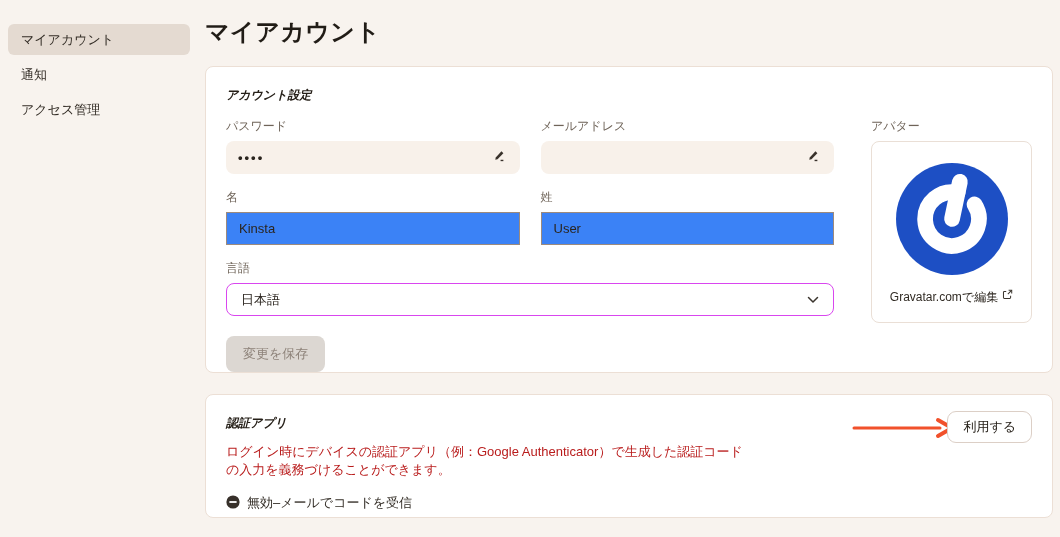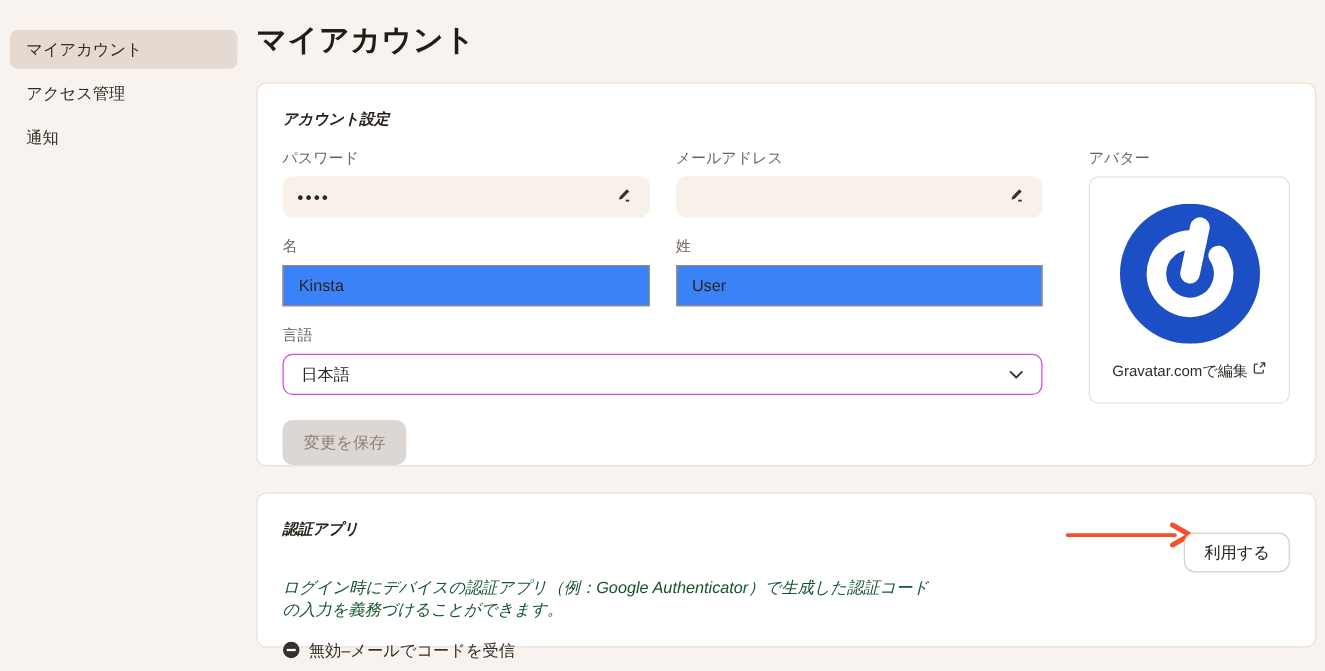--- a/index.html
+++ b/index.html
@@ -90,8 +90,8 @@
 
 <nav class="sidebar">
   <div class="side-item active">マイアカウント</div>
+  <div class="side-item">通知</div>
   <div class="side-item">アクセス管理</div>
-  <div class="side-item">通知</div>
 </nav>
 
 <main class="main">

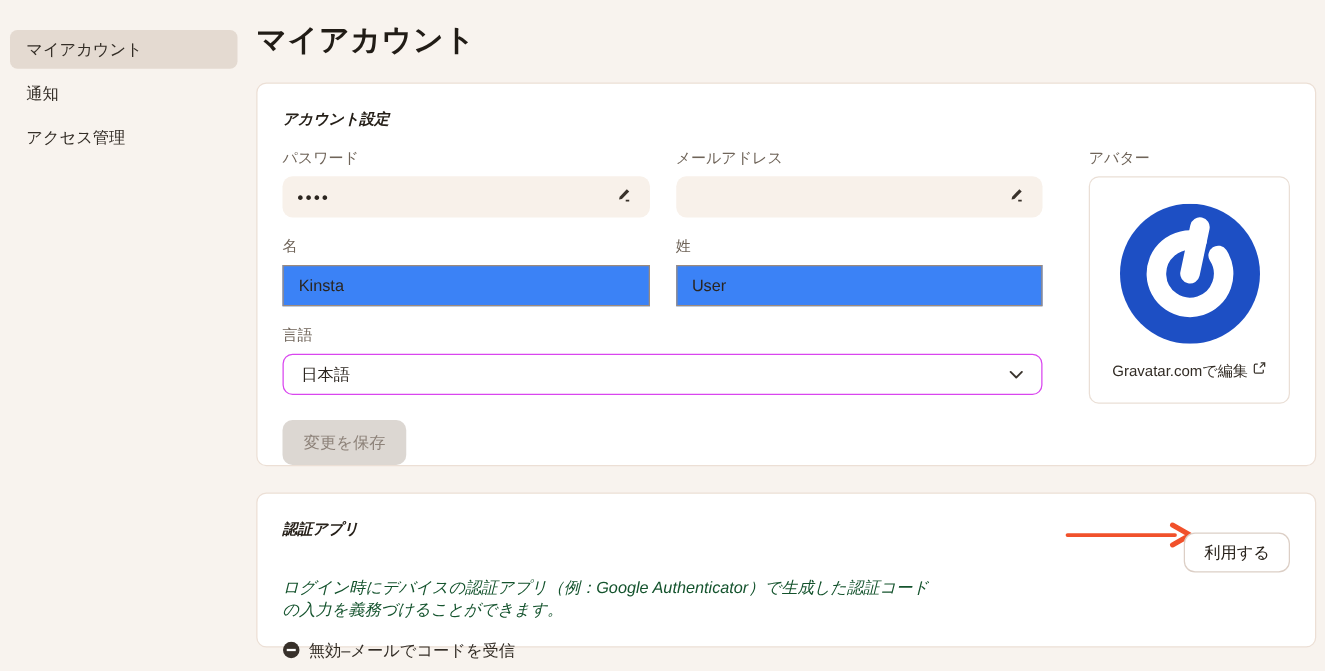--- a/index.html
+++ b/index.html
@@ -78,7 +78,7 @@
   .auth-desc { margin-top:29px; font-size:13px; line-height:18px; color:#14532d; width:520px;font-style:italic; }
   .auth-status { margin-top:15px; display:flex; align-items:flex-end; gap:7px; font-size:13px; color:#322c25; }
   .use-btn {
-    position:absolute; top:31px; right:20px; height:32px; padding:0 15px;
+    position:absolute; top:16px; right:20px; height:32px; padding:0 15px;
     background:#fff; border:1px solid #dccfc6; border-radius:9px;
     font-size:13px; color:#262019; cursor:pointer;
     font-family:"Liberation Sans","DejaVu Sans",sans-serif;

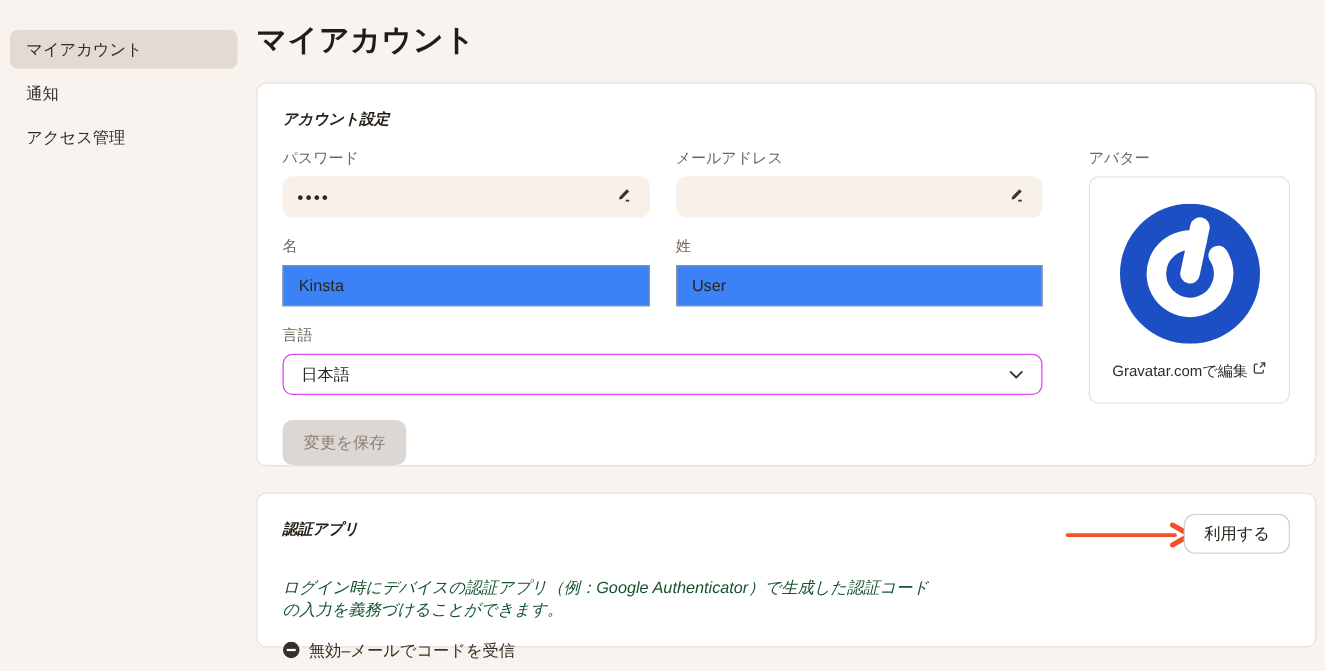--- a/index.html
+++ b/index.html
@@ -75,7 +75,7 @@
   }
   
   .card-auth { position:relative; height:124px; }
-  .auth-desc { margin-top:29px; font-size:13px; line-height:18px; color:#14532d; width:520px;font-style:italic; }
+  .auth-desc { margin-top:11px; font-size:13px; line-height:18px; color:#b91c1c; width:520px; }
   .auth-status { margin-top:15px; display:flex; align-items:flex-end; gap:7px; font-size:13px; color:#322c25; }
   .use-btn {
     position:absolute; top:16px; right:20px; height:32px; padding:0 15px;

